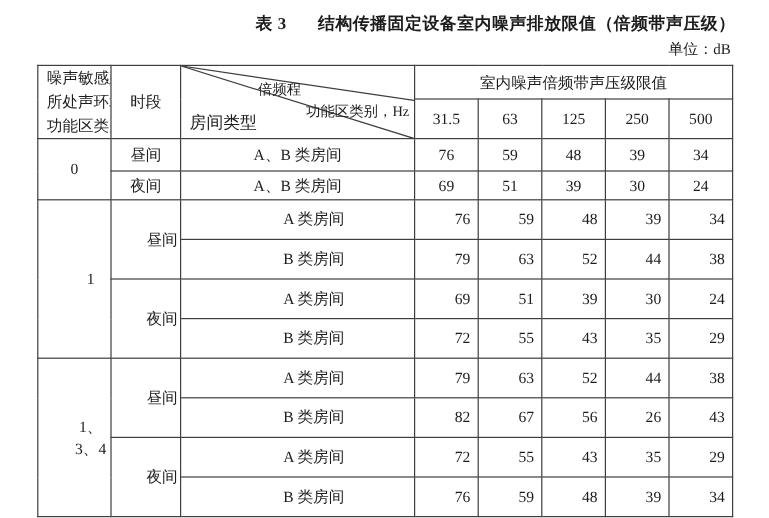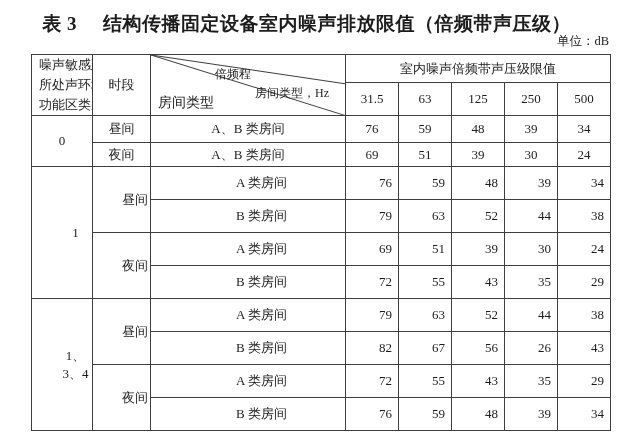--- a/index.html
+++ b/index.html
@@ -9,8 +9,8 @@
     font-family:"Liberation Serif","DejaVu Serif",serif;
   }
   .title{
-    position:absolute;top:11px;left:0;width:613px;text-align:center;
-    font-size:19px;font-weight:bold;letter-spacing:0.5px;
+    position:absolute;top:11px;left:0;width:613px;text-align:right;
+    font-size:14px;font-weight:bold;letter-spacing:0.5px;
   }
   .title .tbl-label{margin-right:26px;}
   .unit{

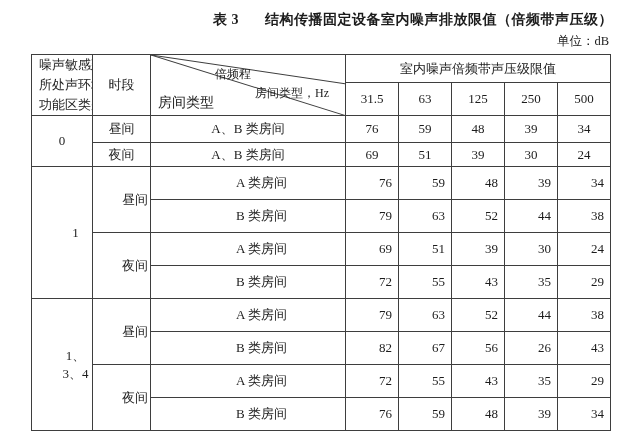--- a/index.html
+++ b/index.html
@@ -74,7 +74,7 @@
           <line x1="0" y1="0" x2="193" y2="59" stroke="#3e3e3e" stroke-width="1"></line>
         </svg>
         <span class="d1">倍频程</span>
-        <span class="d2">房间类型，Hz</span>
+        <span class="d2">功能区类别，Hz</span>
         <span class="d3">房间类型</span>
       </td>
       <td colspan="5">室内噪声倍频带声压级限值</td>

